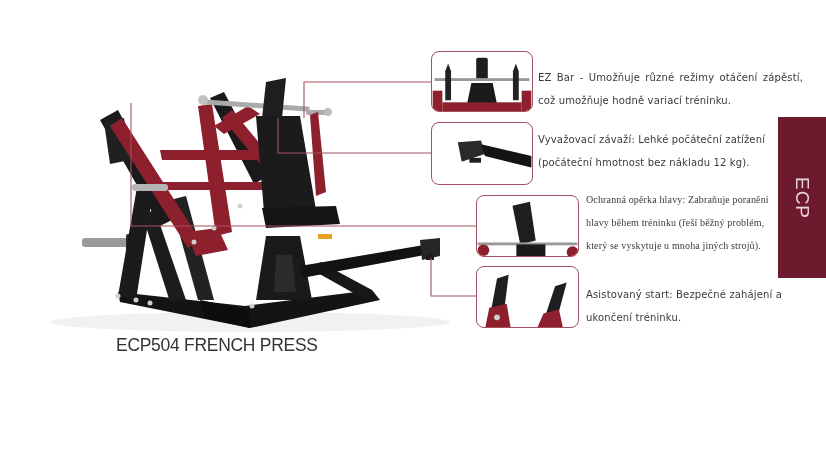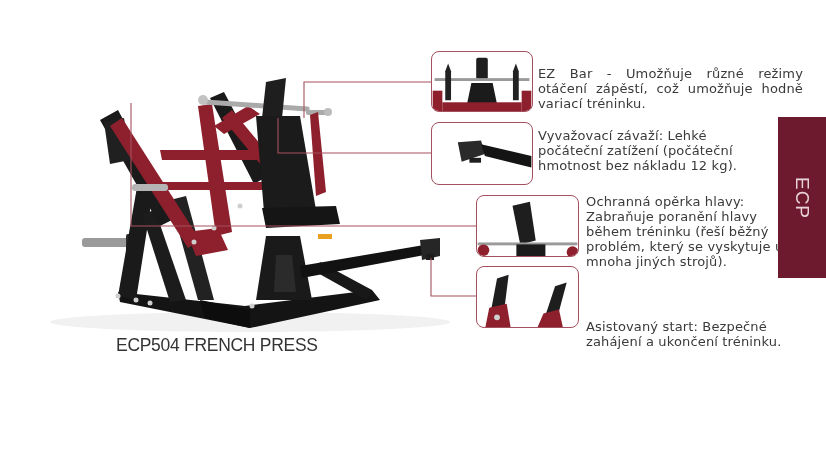--- a/index.html
+++ b/index.html
@@ -20,7 +20,7 @@
   }
   .thumb svg { width: 100%; height: 100%; display: block; }
   .desc {
-    position: absolute; font-size: 13px; line-height: 15px; color: #3a3a3a;
+    position: absolute; font-size: 10px; line-height: 23px; color: #3a3a3a;
     letter-spacing: 0.15px;
   }
   .desc.justify { text-align: justify; text-align-last: left; }

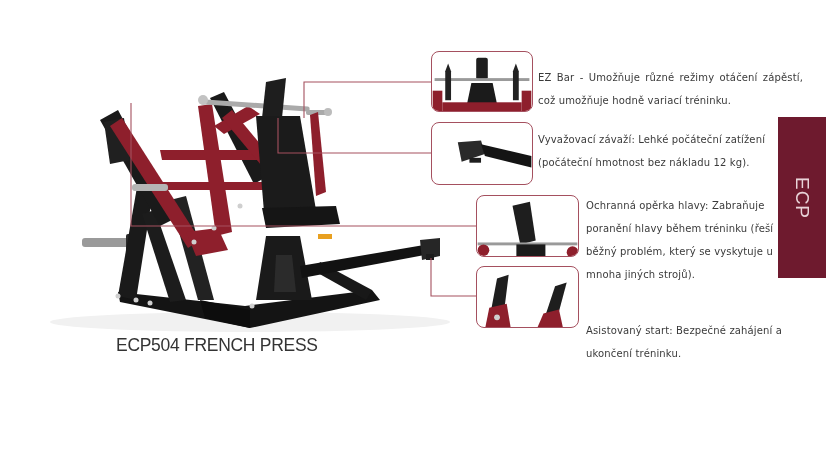--- a/index.html
+++ b/index.html
@@ -145,7 +145,7 @@
     <circle cx="98" cy="58" r="6" fill="#8e1f2c"></circle>
   </svg>
 </div>
-<div class="desc" style="left:586px;top:194px;width:200px;">Ochranná opěrka hlavy: Zabraňuje poranění hlavy během tréninku (řeší běžný problém, který se vyskytuje u mnoha jiných strojů).</div>
+<div class="desc" style="left:586px;top:188px;width:200px;font-family:Liberation Serif, serif;">Ochranná opěrka hlavy: Zabraňuje poranění hlavy během tréninku (řeší běžný problém, který se vyskytuje u mnoha jiných strojů).</div>
 
 <div class="thumb" style="left:476px;top:266px;width:103px;height:62px;">
   <svg viewBox="0 0 103 62">

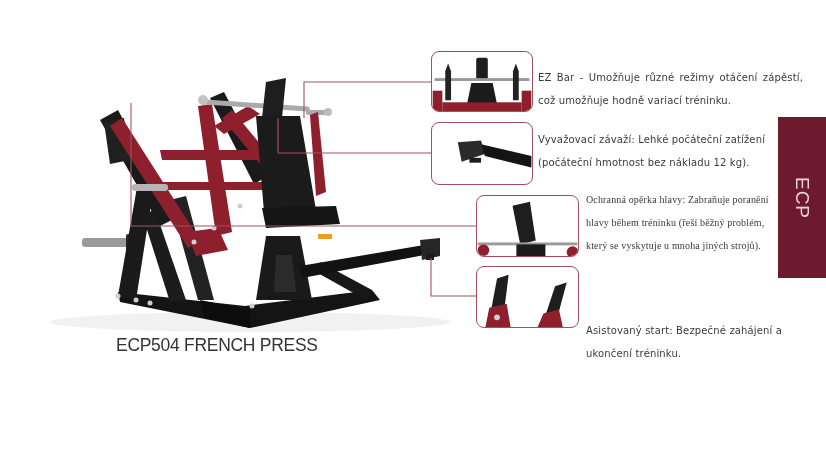--- a/index.html
+++ b/index.html
@@ -156,7 +156,7 @@
     <circle cx="20" cy="52" r="3" fill="#cfcfcf"></circle>
   </svg>
 </div>
-<div class="desc" style="left:586px;top:283px;width:200px;margin-top:36px;">Asistovaný start: Bezpečné zahájení a ukončení tréninku.</div>
+<div class="desc" style="left:586px;top:283px;width:200px;">Asistovaný start: Bezpečné zahájení a ukončení tréninku.</div>
 
 <div class="banner">
   <div class="banner-text">ECP</div>

